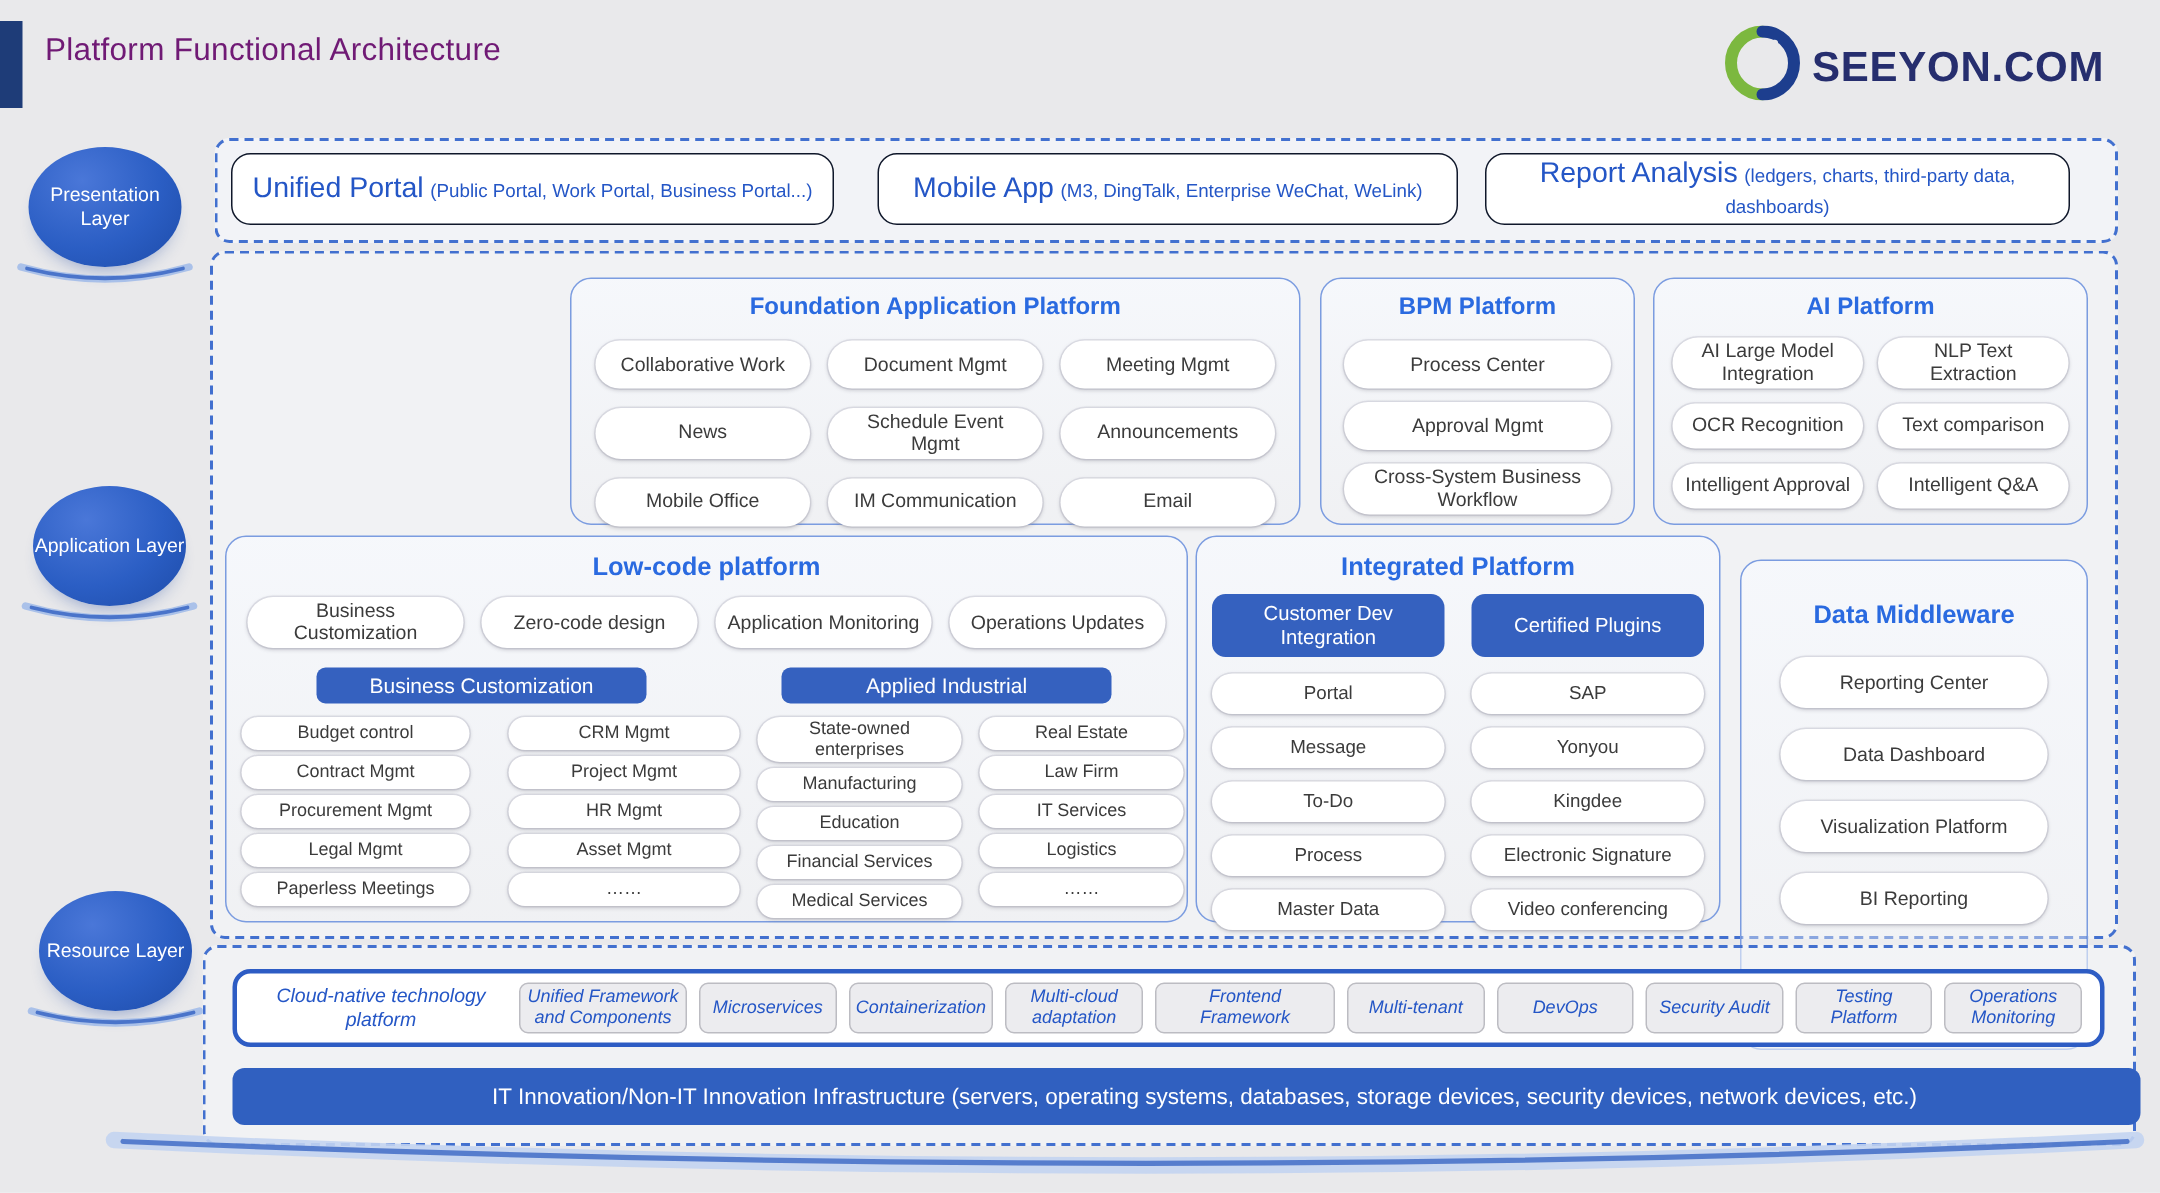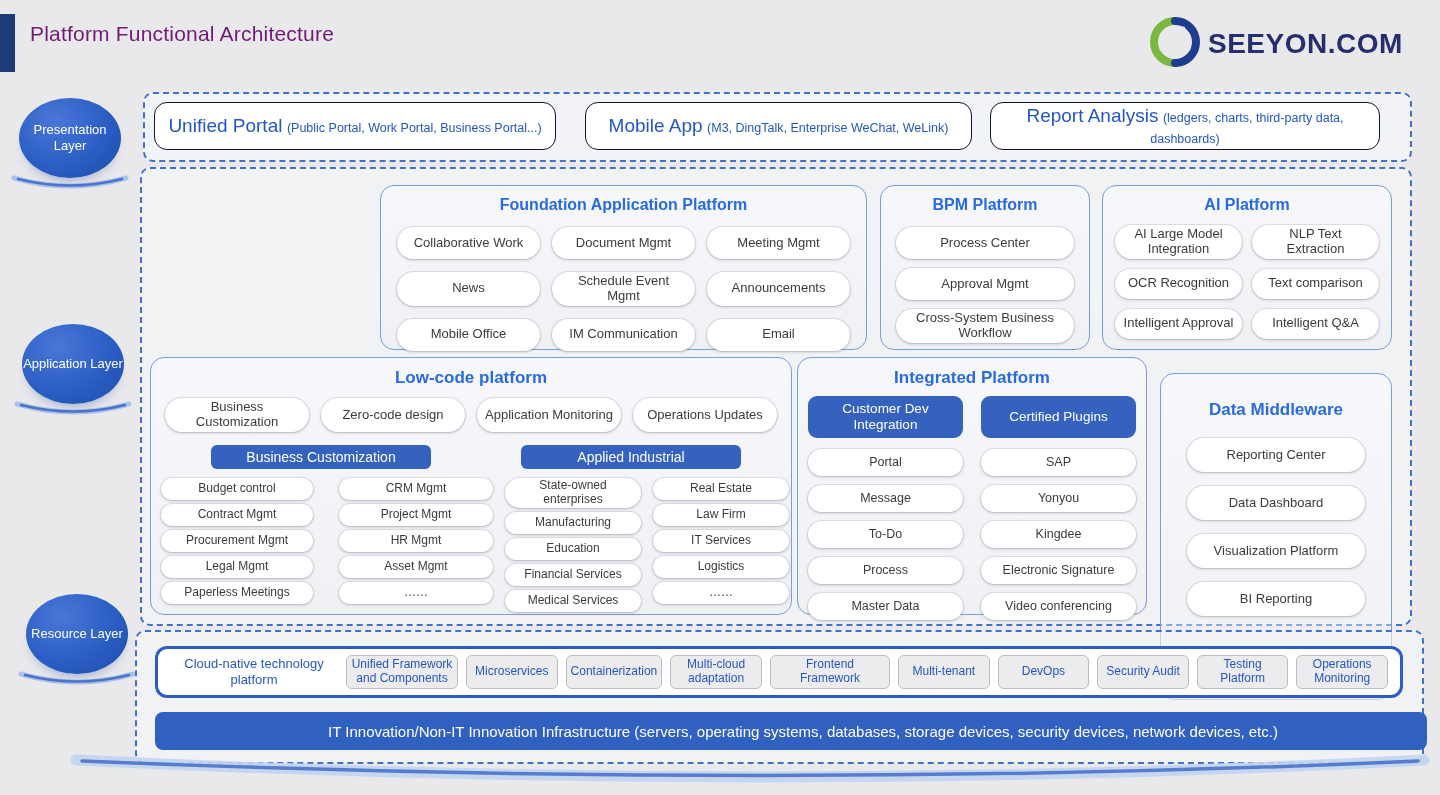--- a/index.html
+++ b/index.html
@@ -77,7 +77,7 @@
 
   
   .cloud-box{position:absolute;left:18px;top:14px;width:1248px;height:52px;background:#fff;
-    border:3px solid #2d5cc4;border-radius:12px;display:flex;align-items:center;padding:0 8px;box-sizing:border-box;}
+    border:3px solid #2d5cc4;border-radius:12px;display:flex;align-items:center;padding:0 8px;box-sizing:border-box;font-style:italic;}
   .cloud-label{width:176px;flex:none;color:#2456c6;font-size:13px;text-align:center;line-height:1.2;}
   .rpill{flex:1 1 0;margin:0 4px;background:#ececef;border:1px solid #bcbcc2;border-radius:6px;color:#2456c6;
     font-size:12px;min-height:34px;display:flex;align-items:center;justify-content:center;text-align:center;

